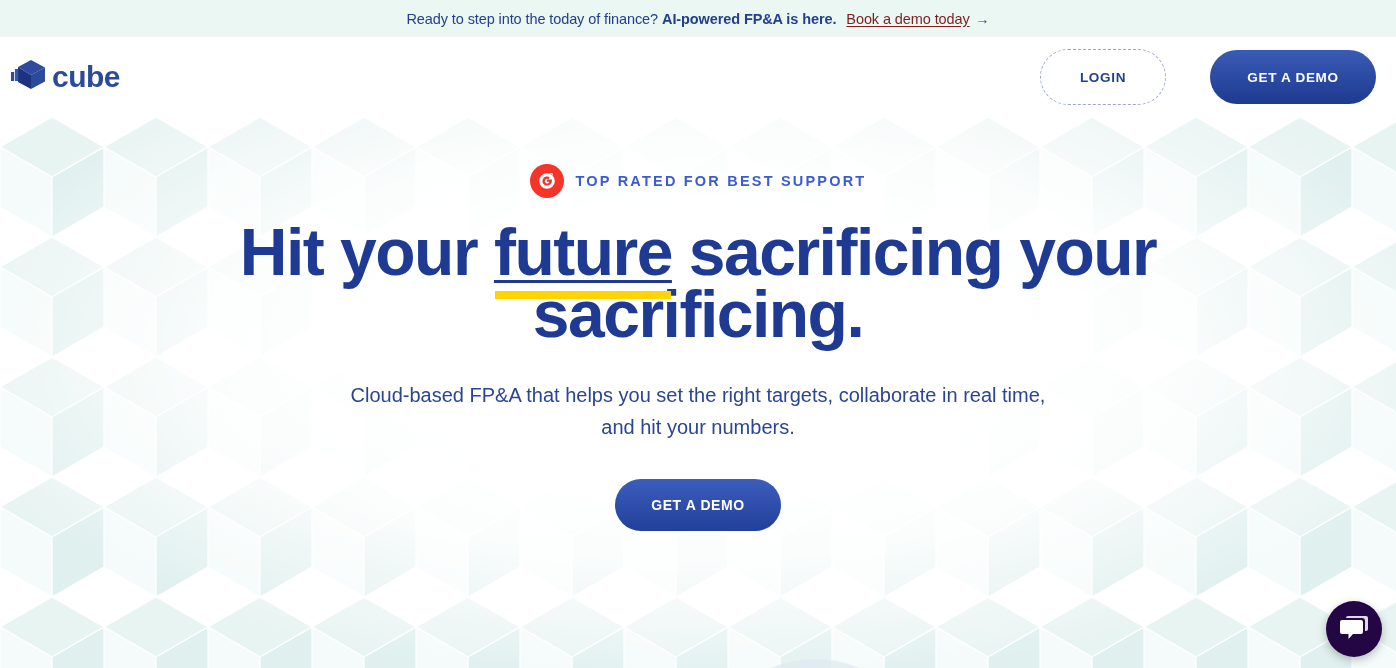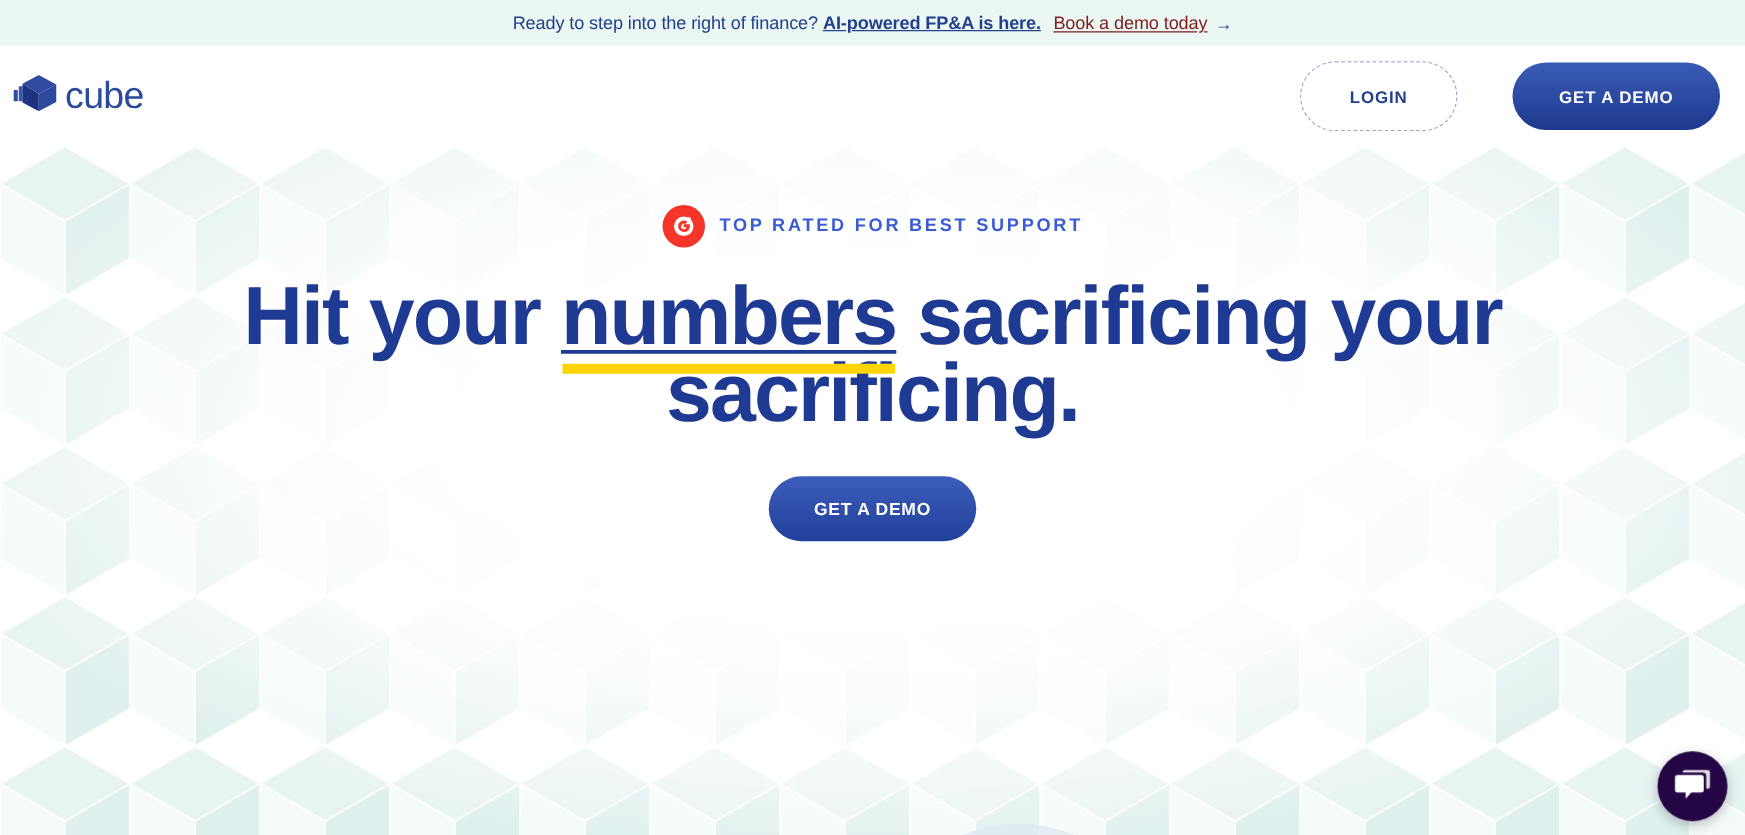--- a/index.html
+++ b/index.html
@@ -234,7 +234,7 @@
 <body>
 
 <div class="announce">
-  <span>Ready to step into the right of finance?</span>
+  <span>Ready to step into the today of finance?</span>
   <span class="an-bold">AI-powered FP&amp;A is here.</span>
   <span class="an-link">Book a demo today</span>
   <span class="an-arrow">→</span>

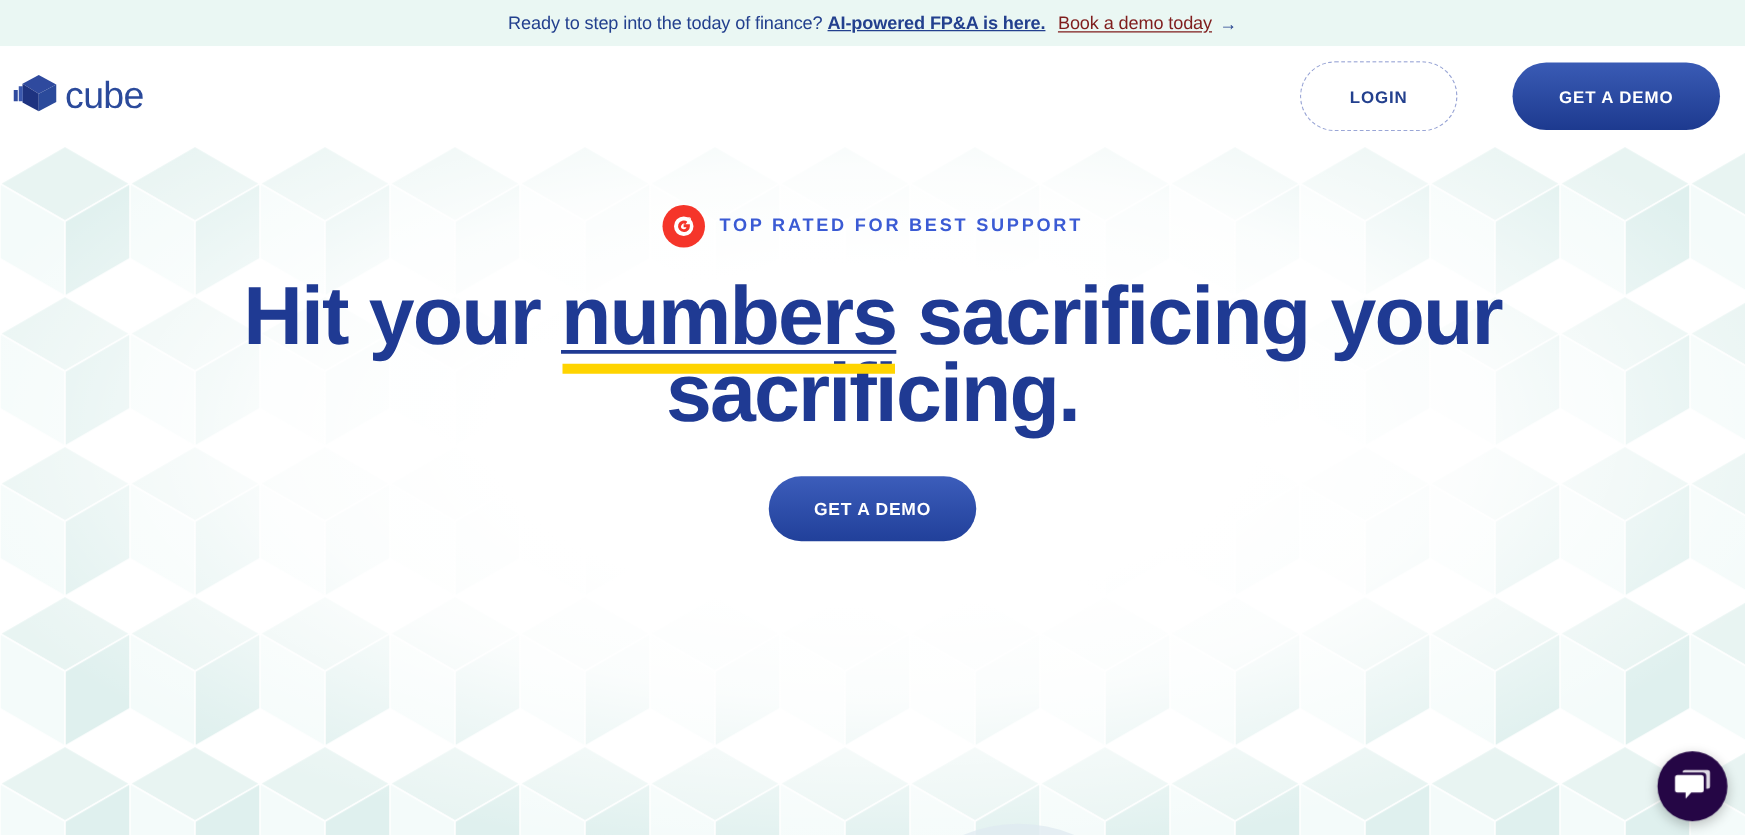--- a/index.html
+++ b/index.html
@@ -21,7 +21,7 @@
     color: #23408e;
     letter-spacing: -0.1px;
   }
-  .announce .an-bold { font-weight: 700; margin-left: 4px; text-decoration: underline; }
+  .announce .an-bold { font-weight: 700; margin-left: 4px; }
   .announce .an-link {
     font-weight: 400;
     margin-left: 10px;

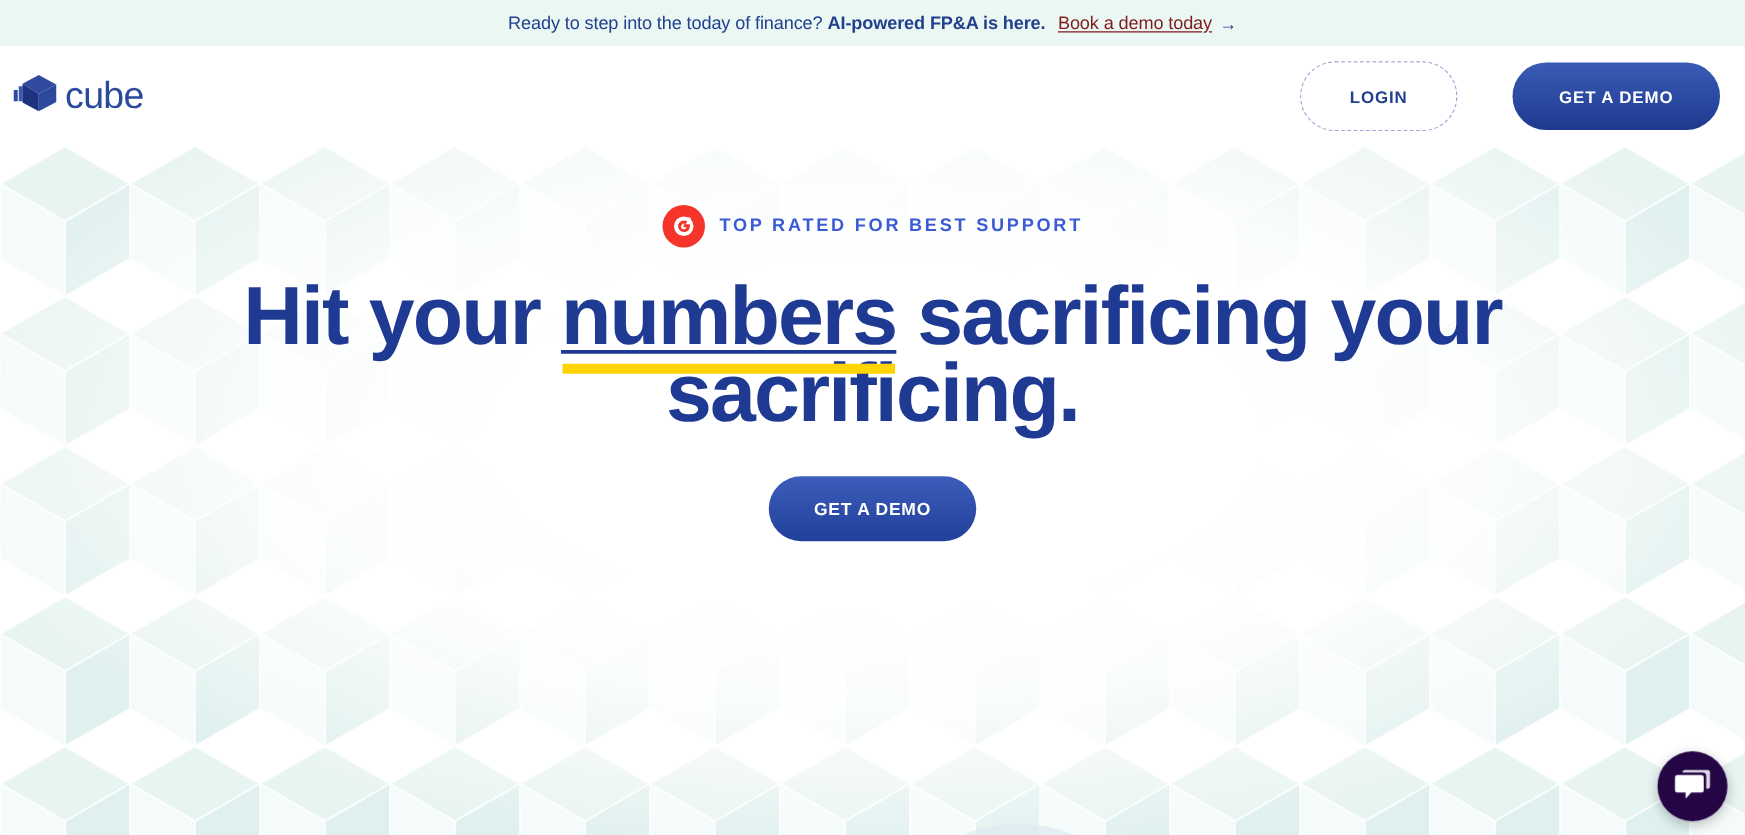--- a/index.html
+++ b/index.html
@@ -45,7 +45,7 @@
   .logo { display: flex; align-items: center; gap: 4px; cursor: pointer; }
   .logo-text {
     font-size: 30px;
-    font-weight: 400;
+    font-weight: 700;
     color: #2b4a9b;
     letter-spacing: -0.5px;
     line-height: 1;

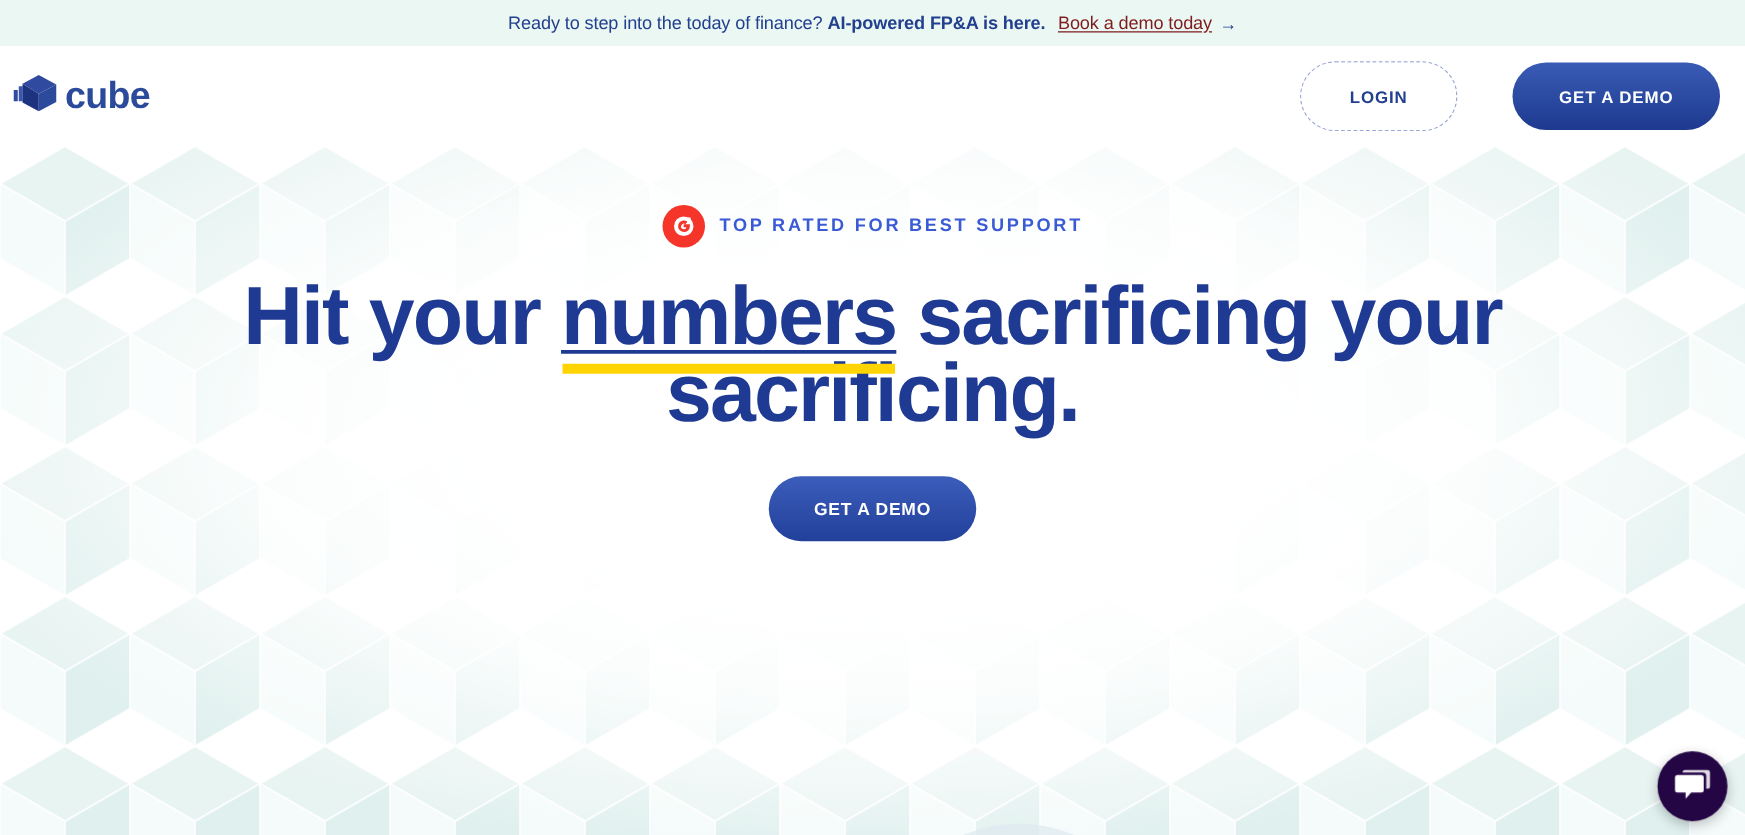--- a/index.html
+++ b/index.html
@@ -291,7 +291,7 @@
     </div>
 
     <h1 class="headline">
-      <span>Hit your </span><span class="hl-underline">numbers</span><span> sacrificing your sacrificing.</span>
+      <span>Hit your </span><span class="hl-underline">future</span><span> sacrificing your sacrificing.</span>
     </h1>
 
 

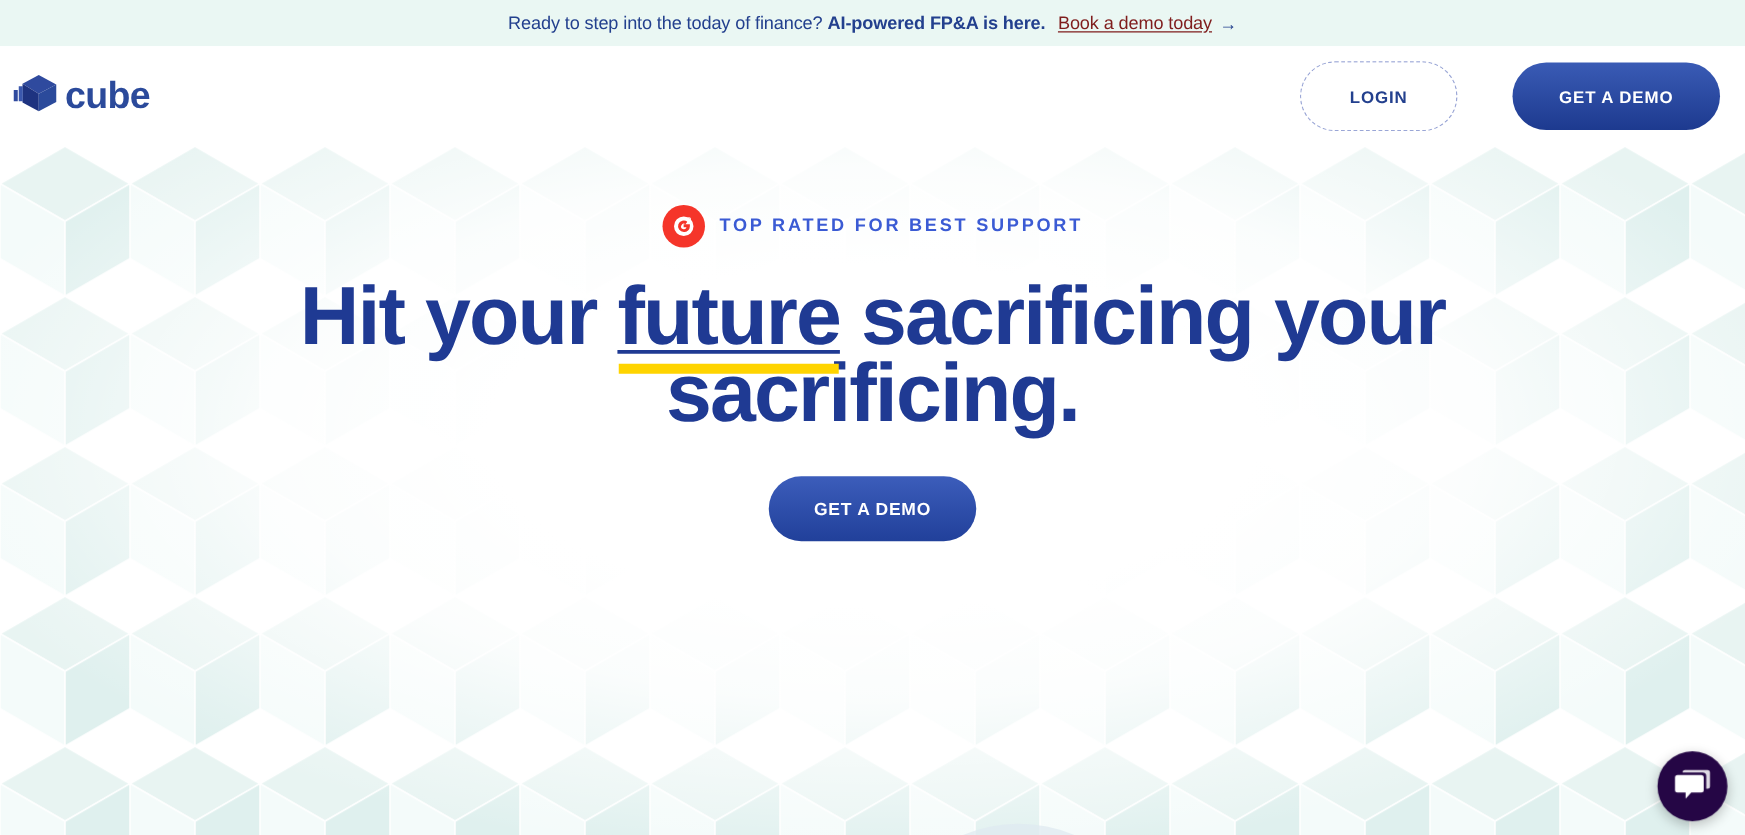--- a/index.html
+++ b/index.html
@@ -294,6 +294,7 @@
       <span>Hit your </span><span class="hl-underline">future</span><span> sacrificing your sacrificing.</span>
     </h1>
 
+    <p class="subhead">Cloud-based FP&amp;A that helps you set the right targets, collaborate in real time, and hit your numbers.</p>
 
     <button class="btn-demo-hero">GET A DEMO</button>
   </div>

